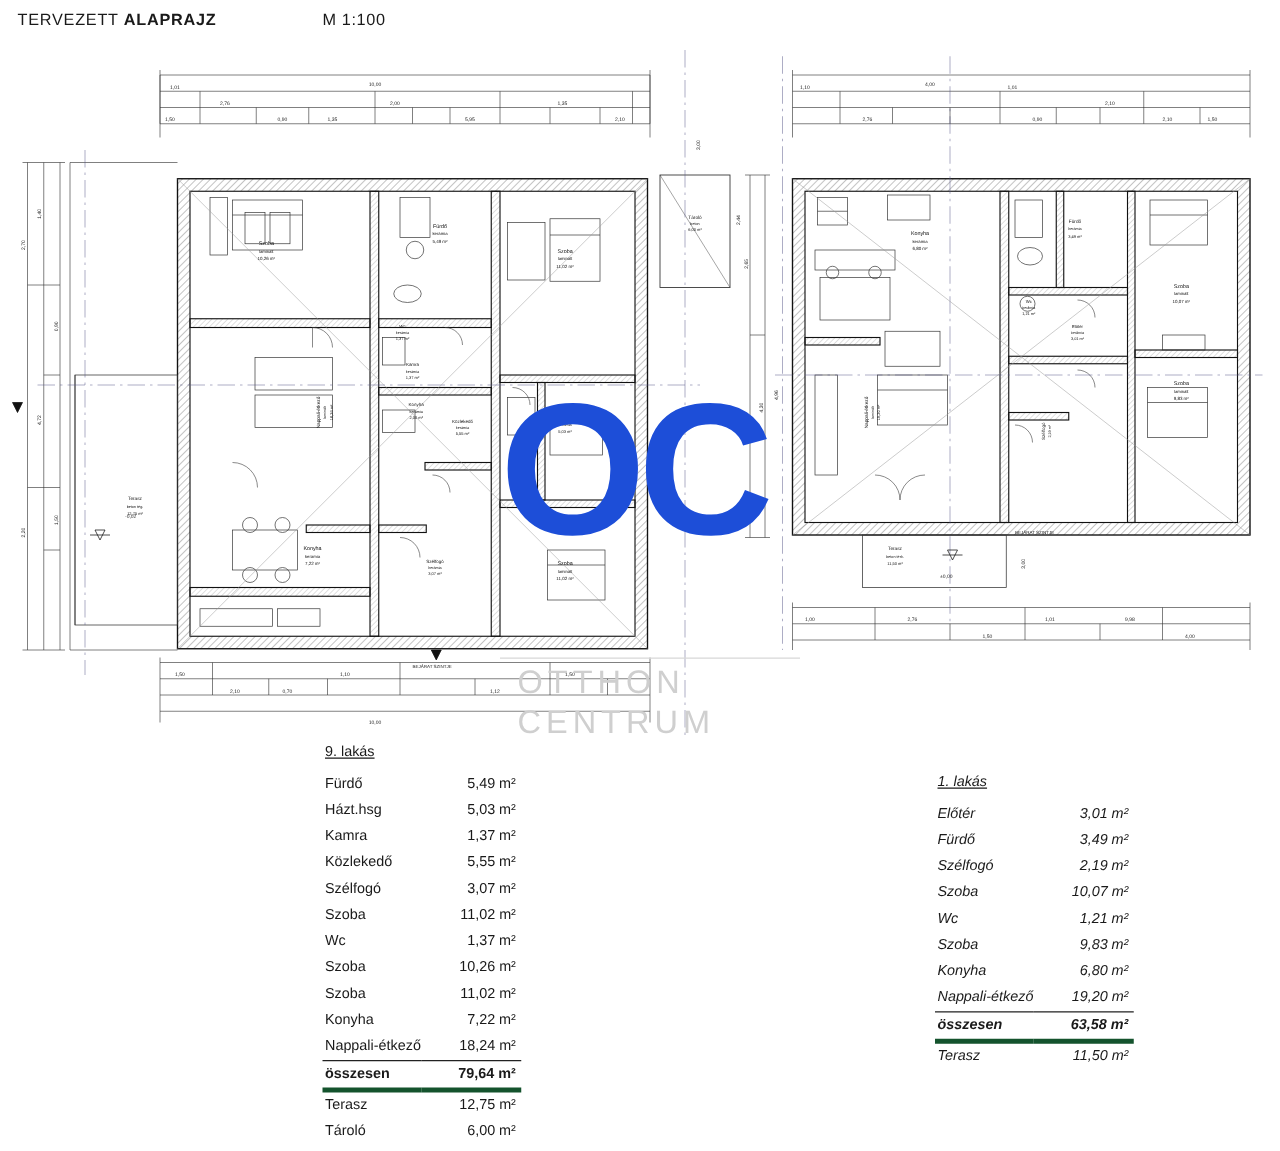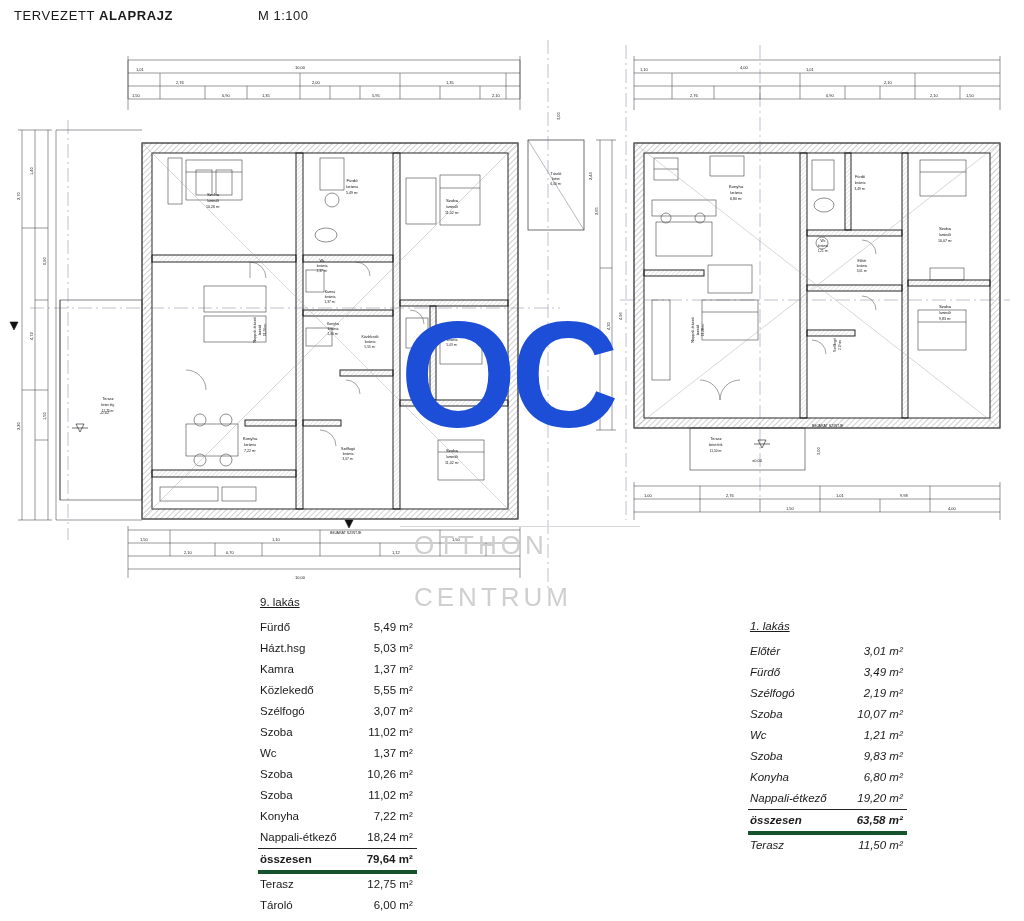--- a/index.html
+++ b/index.html
@@ -24,7 +24,7 @@
   #watermark .w1{position:absolute;left:14px;top:230px;font-size:26px;
                  letter-spacing:4px;color:#cfcfcf;font-weight:400;}
   #watermark .w2{position:absolute;left:14px;top:262px;font-size:26px;
-                 letter-spacing:4px;color:#cfcfcf;font-weight:400;margin-top:20px;}
+                 letter-spacing:4px;color:#cfcfcf;font-weight:400;}
   #watermark .bar{position:absolute;left:0;top:226px;width:240px;height:1px;background:#d8d8d8;}
 
   

